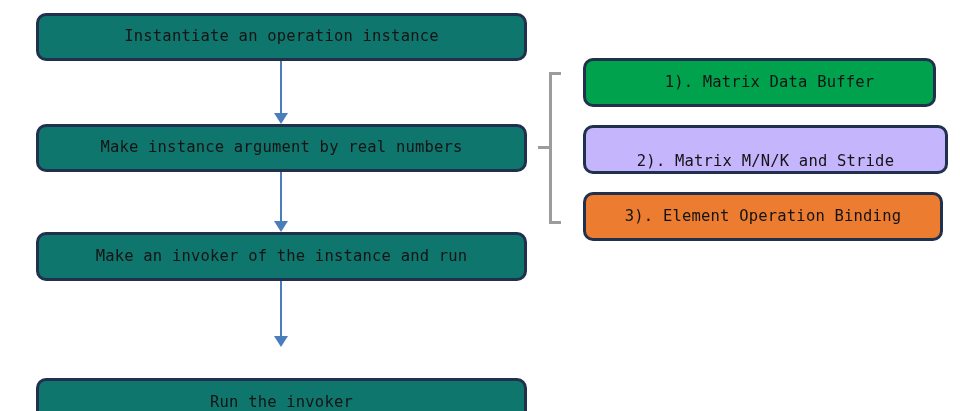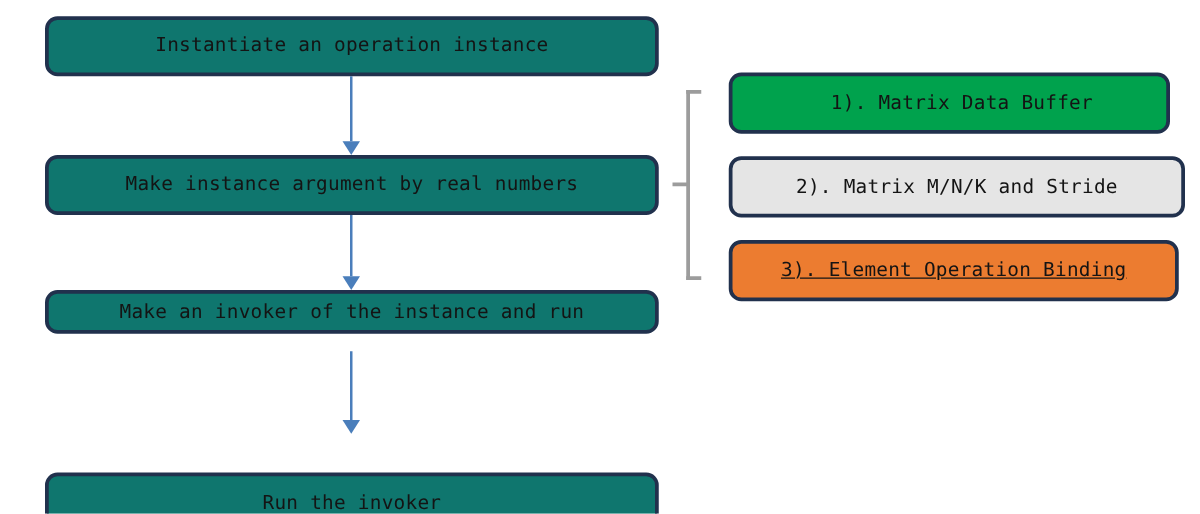--- a/index.html
+++ b/index.html
@@ -42,7 +42,8 @@
     padding-left: 20px;
   }
   .node.blue {
-    background: #e5e5e5;
+    background: #c4b5fd;
+    align-items: flex-end;
   }
   .node.orange {
     background: #ec7c30;

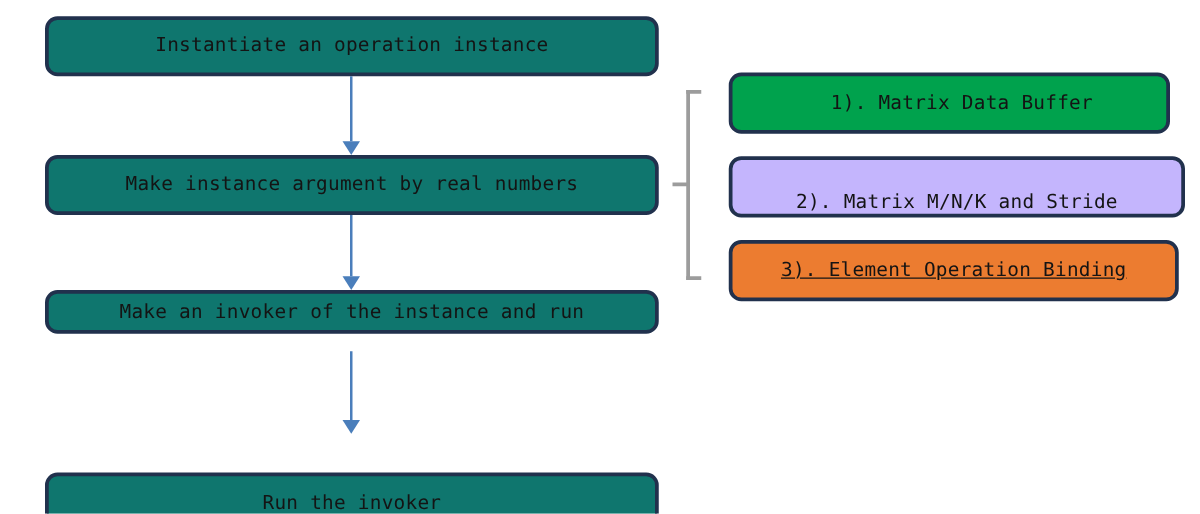--- a/index.html
+++ b/index.html
@@ -47,7 +47,6 @@
   }
   .node.orange {
     background: #ec7c30;
-    text-decoration: underline;
   }
 
   

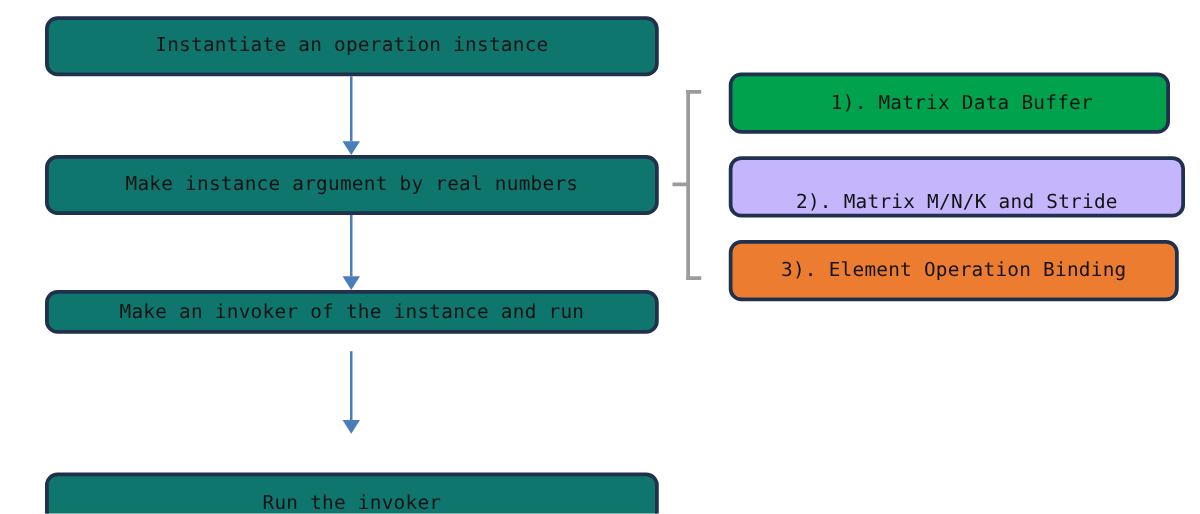--- a/index.html
+++ b/index.html
@@ -119,7 +119,7 @@
     <div class="head" style="top:49px;"></div>
   </div>
 
-  <div class="node step" style="left:36px; top:232px; width:491px; height:35px;">
+  <div class="node step" style="left:36px; top:232px; width:491px; height:49px;">
     <span>Make an invoker of the instance and run</span>
   </div>
 

